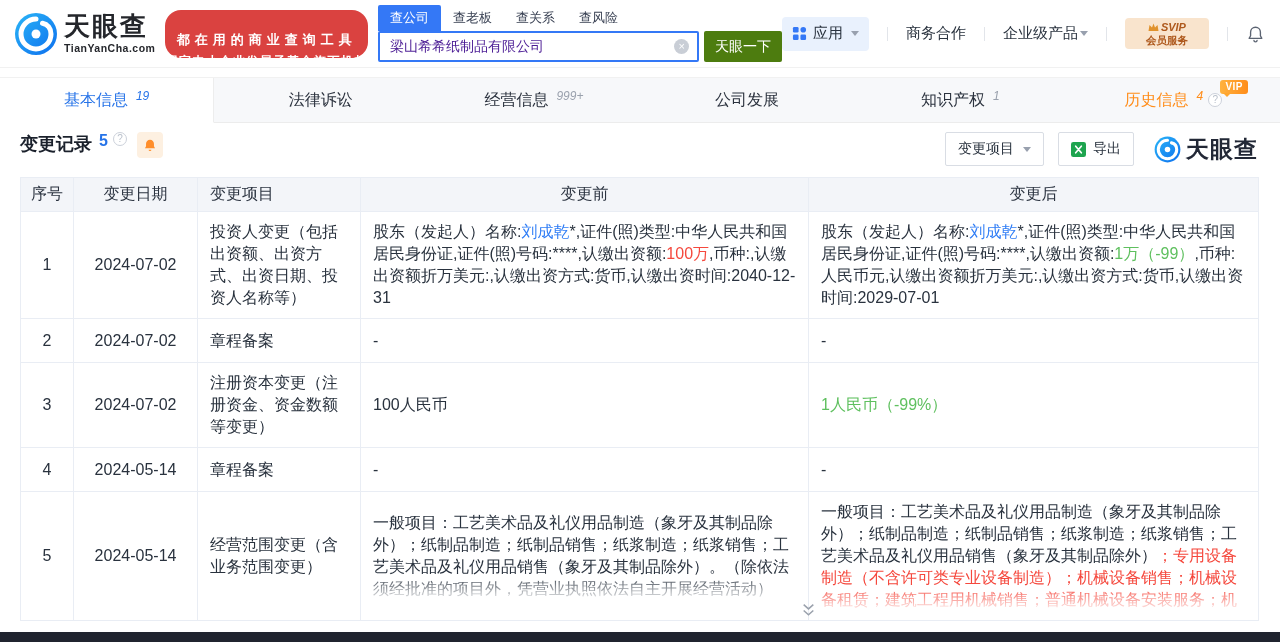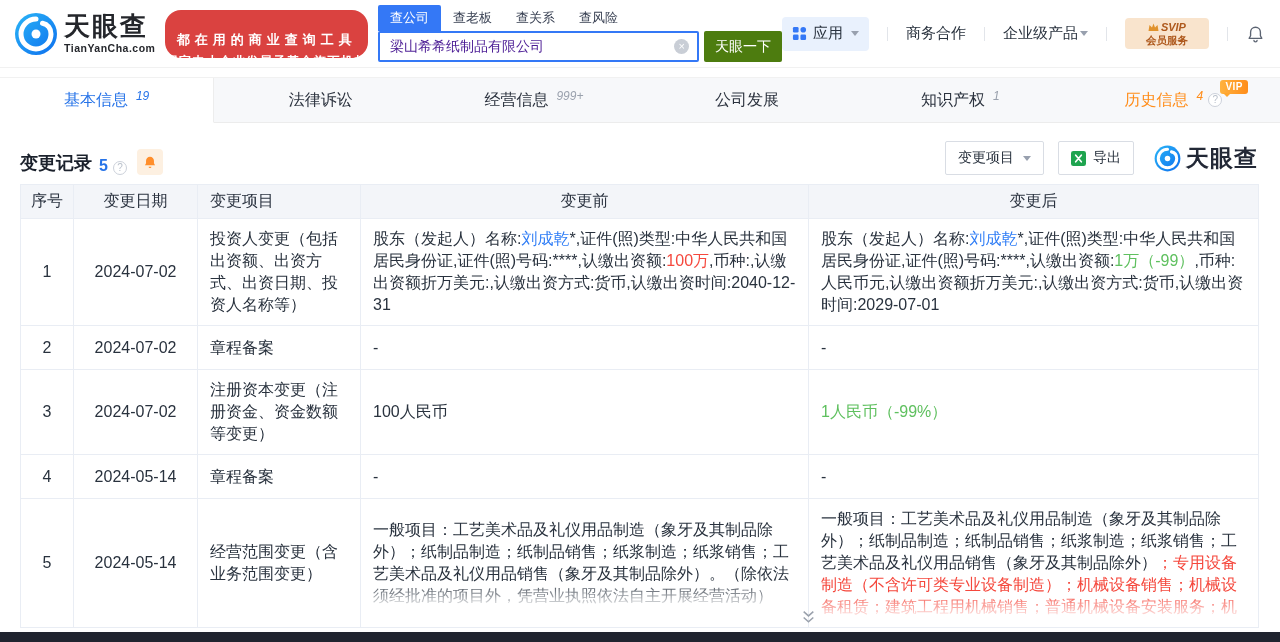--- a/index.html
+++ b/index.html
@@ -46,7 +46,7 @@
   .vip-badge::after { content:""; position:absolute; left:3px; bottom:-3px; border-left:4px solid transparent; border-right:4px solid transparent; border-top:4px solid #ffa62e; }
   
   main { padding:0 22px 0 20px; }
-  .section-head { display:flex; align-items:flex-end; margin-top:16px; height:36px; }
+  .section-head { display:flex; align-items:flex-start; margin-top:9px; height:36px; }
   .sec-title { font-size:18px; font-weight:700; color:#1b212c; }
   .sec-count { color:#2673e8; font-weight:700; font-size:16px; margin-left:7px; }
   .bell-btn { width:26px; height:26px; background:#fdf0e1; border-radius:4px; margin-left:10px; display:flex; align-items:center; justify-content:center; cursor:pointer; border:0; }

